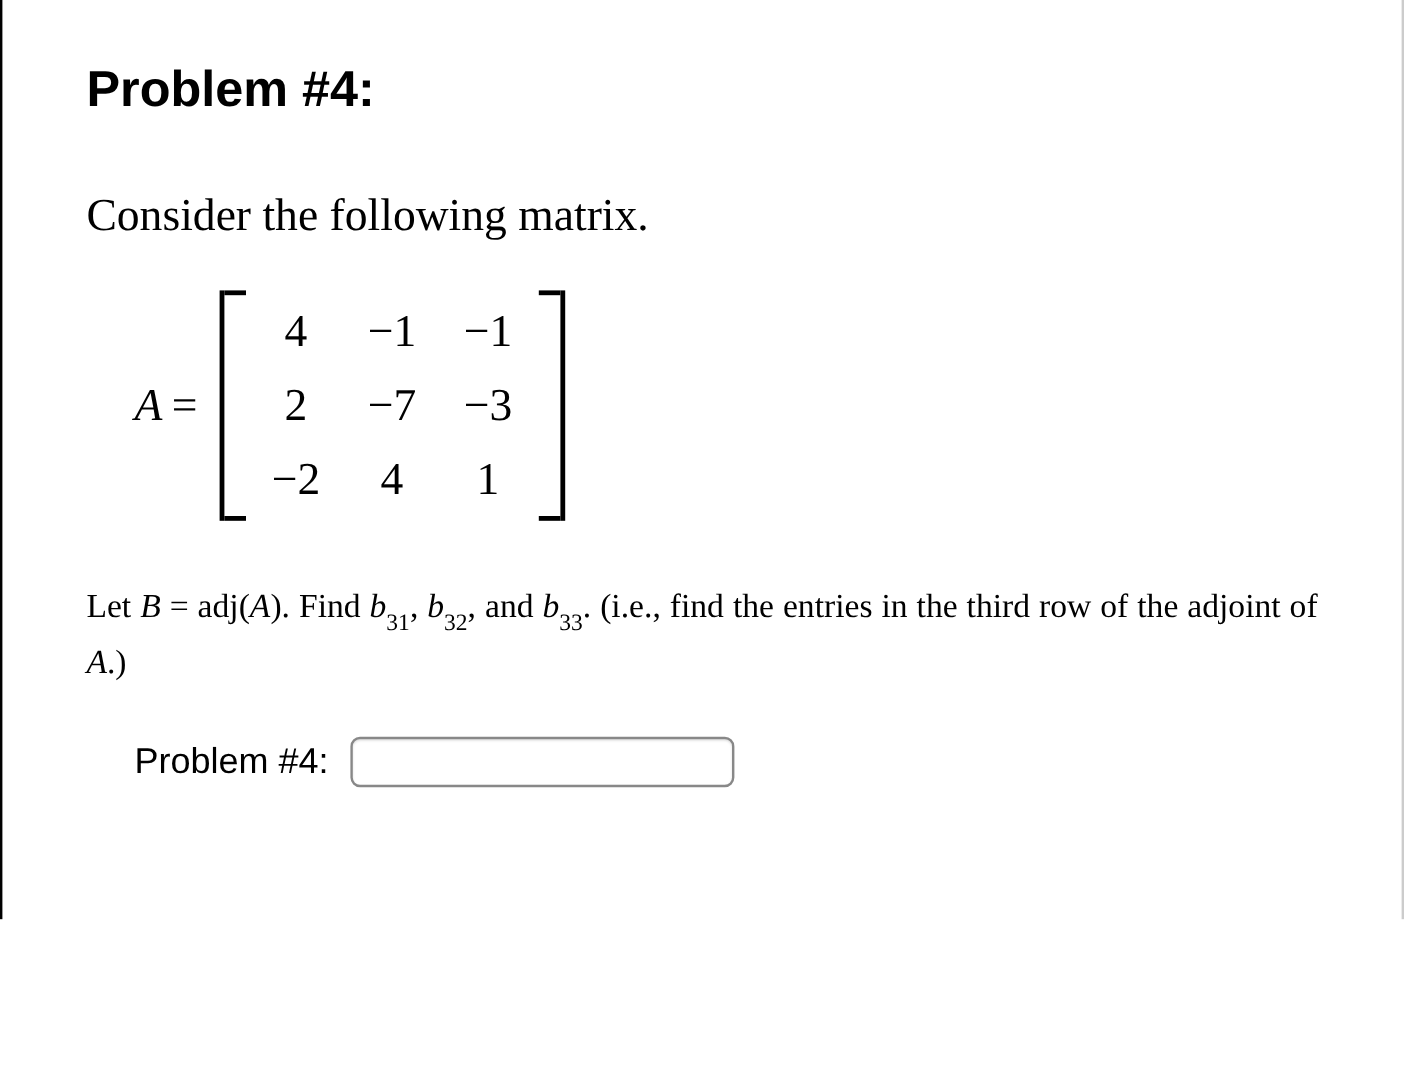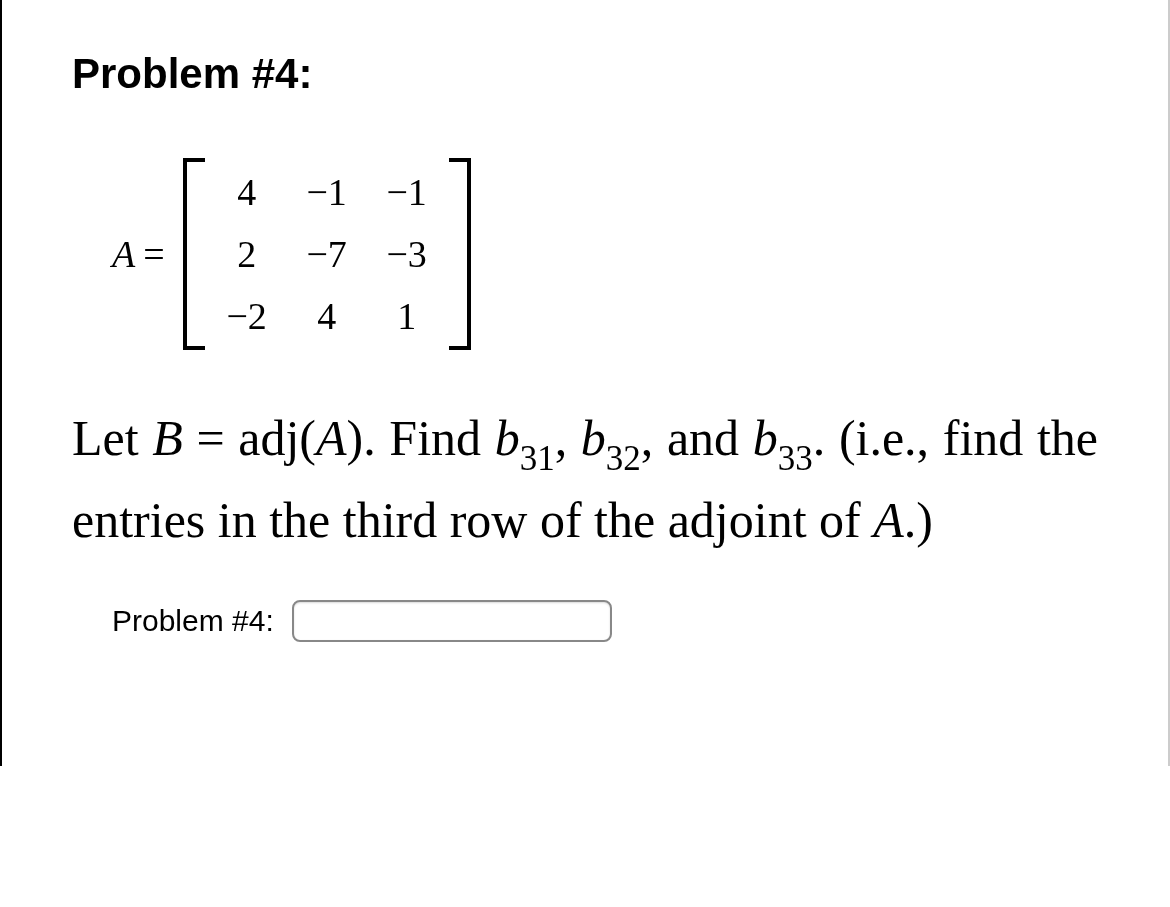--- a/index.html
+++ b/index.html
@@ -132,6 +132,7 @@
 
   <div class="title">Problem #4:</div>
 
+  <div class="intro serif">Consider the following matrix.</div>
 
   <div class="matrix-block">
     <div class="Aeq serif">

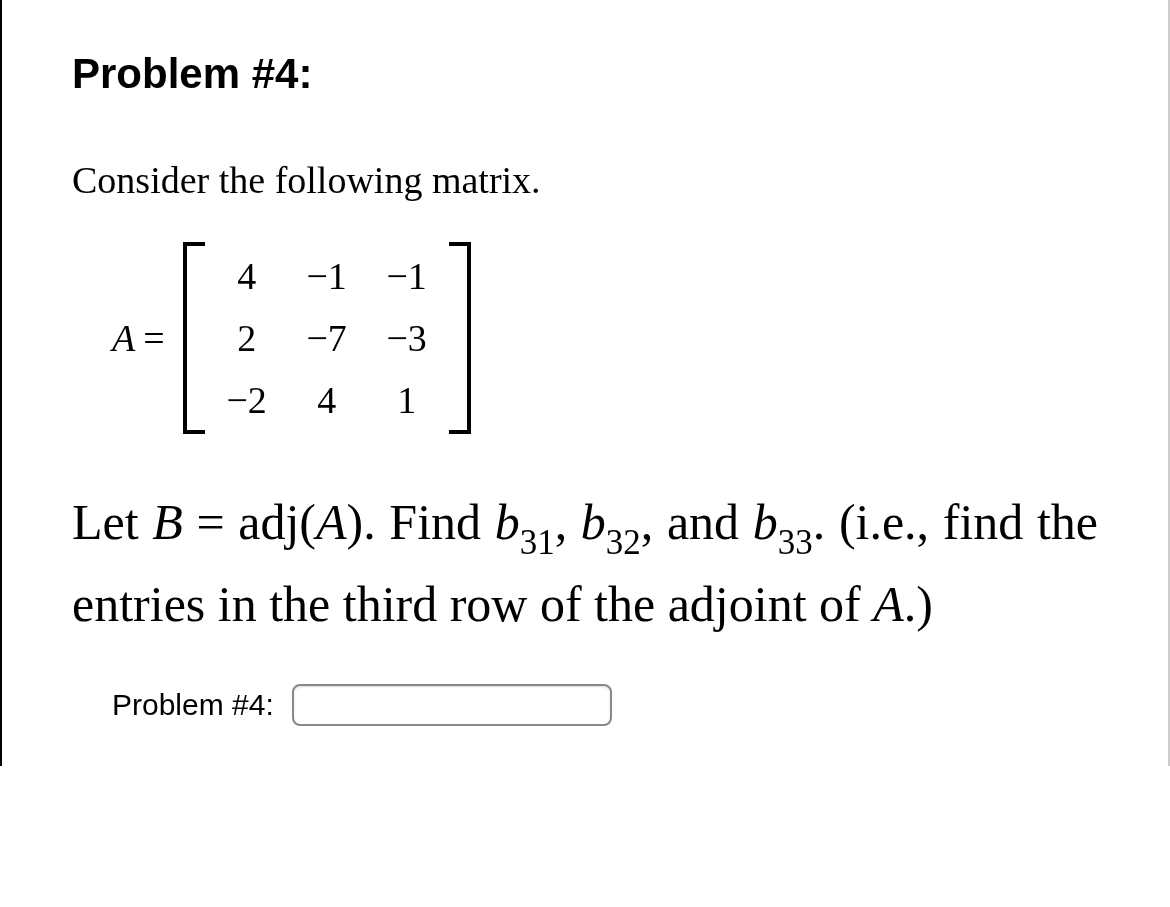--- a/index.html
+++ b/index.html
@@ -85,7 +85,7 @@
     min-width: 44px;
   }
   .question {
-    font-size: 50px;
+    font-size: 28px;
     line-height: 1.55;
     text-align: justify;
     margin-bottom: 40px;

